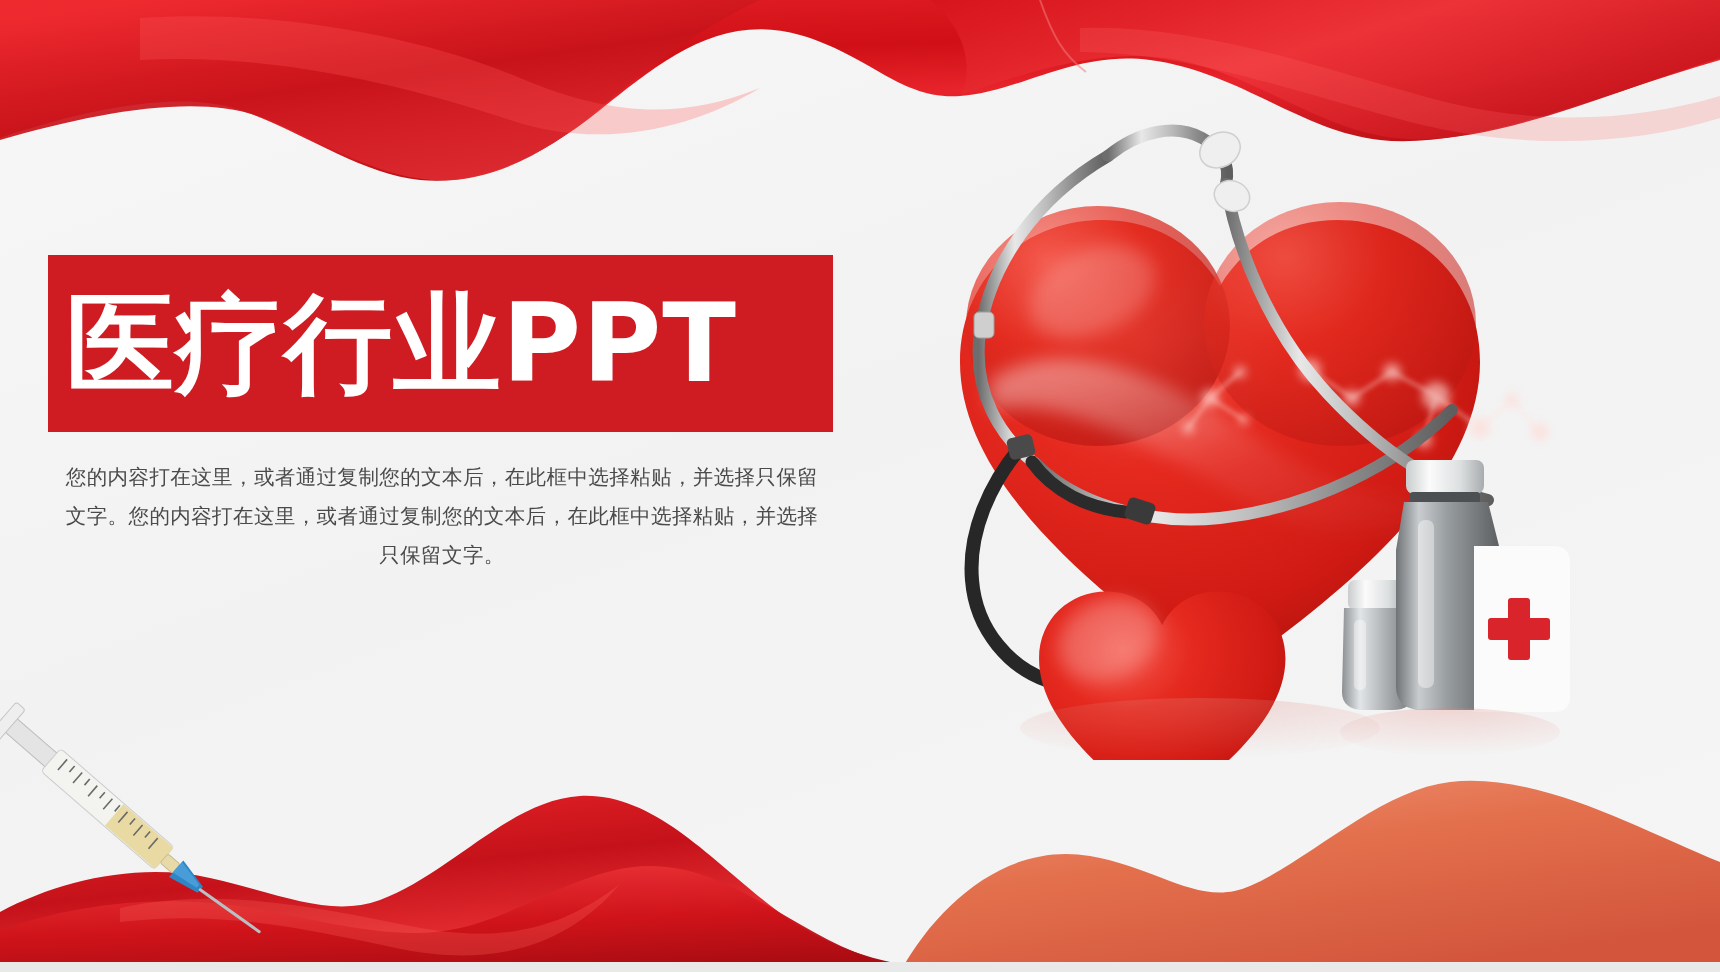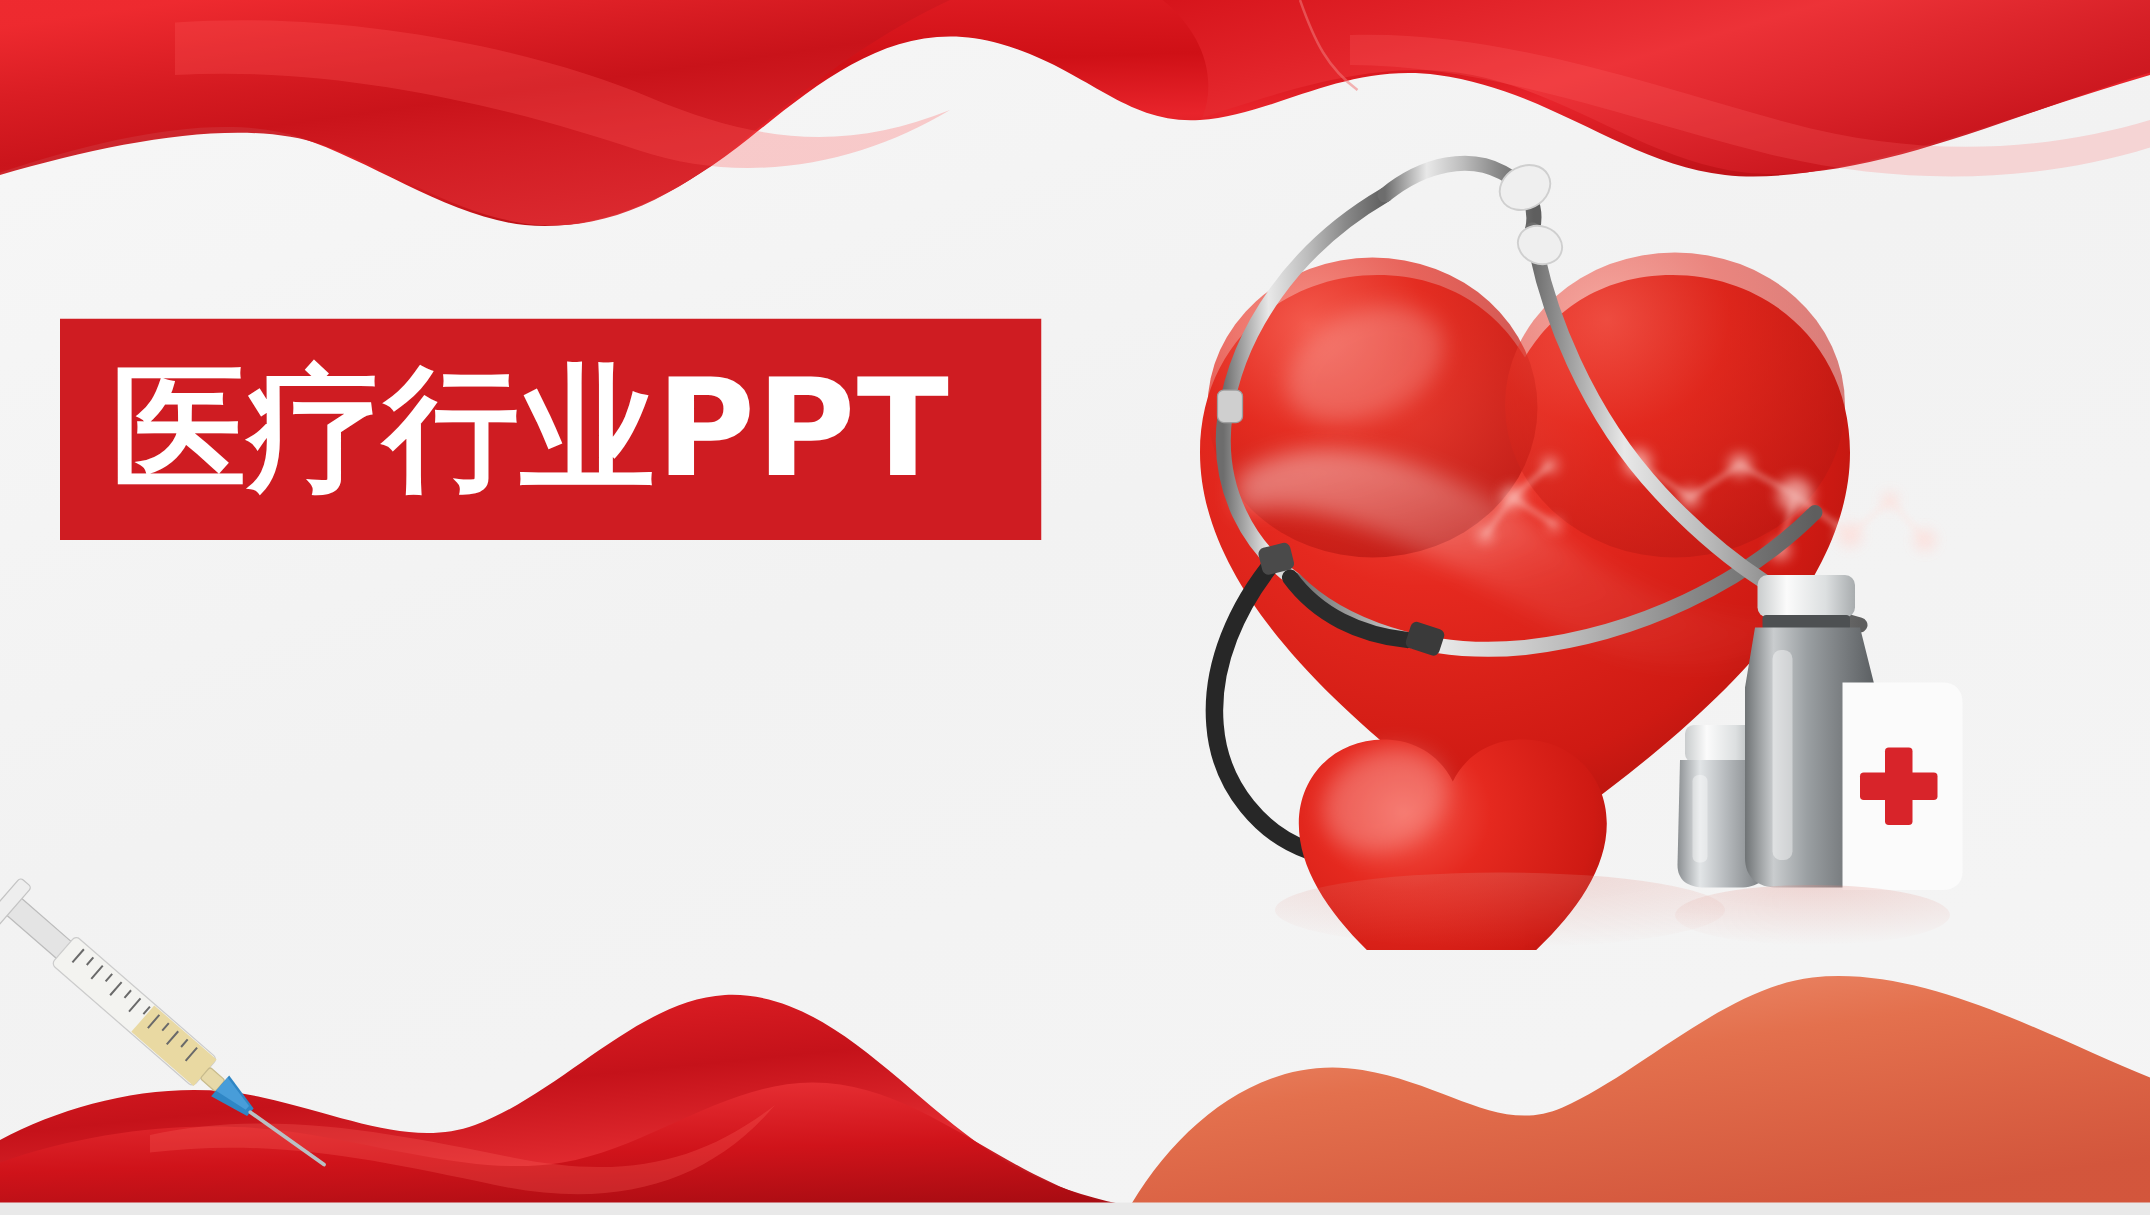--- a/index.html
+++ b/index.html
@@ -27,7 +27,7 @@
     width:785px; height:177px;
     background:#cf1c22;
     display:flex; align-items:center;
-    padding-left:41px;
+    padding-left:18px;
     z-index:12;
   }
   #title-text {

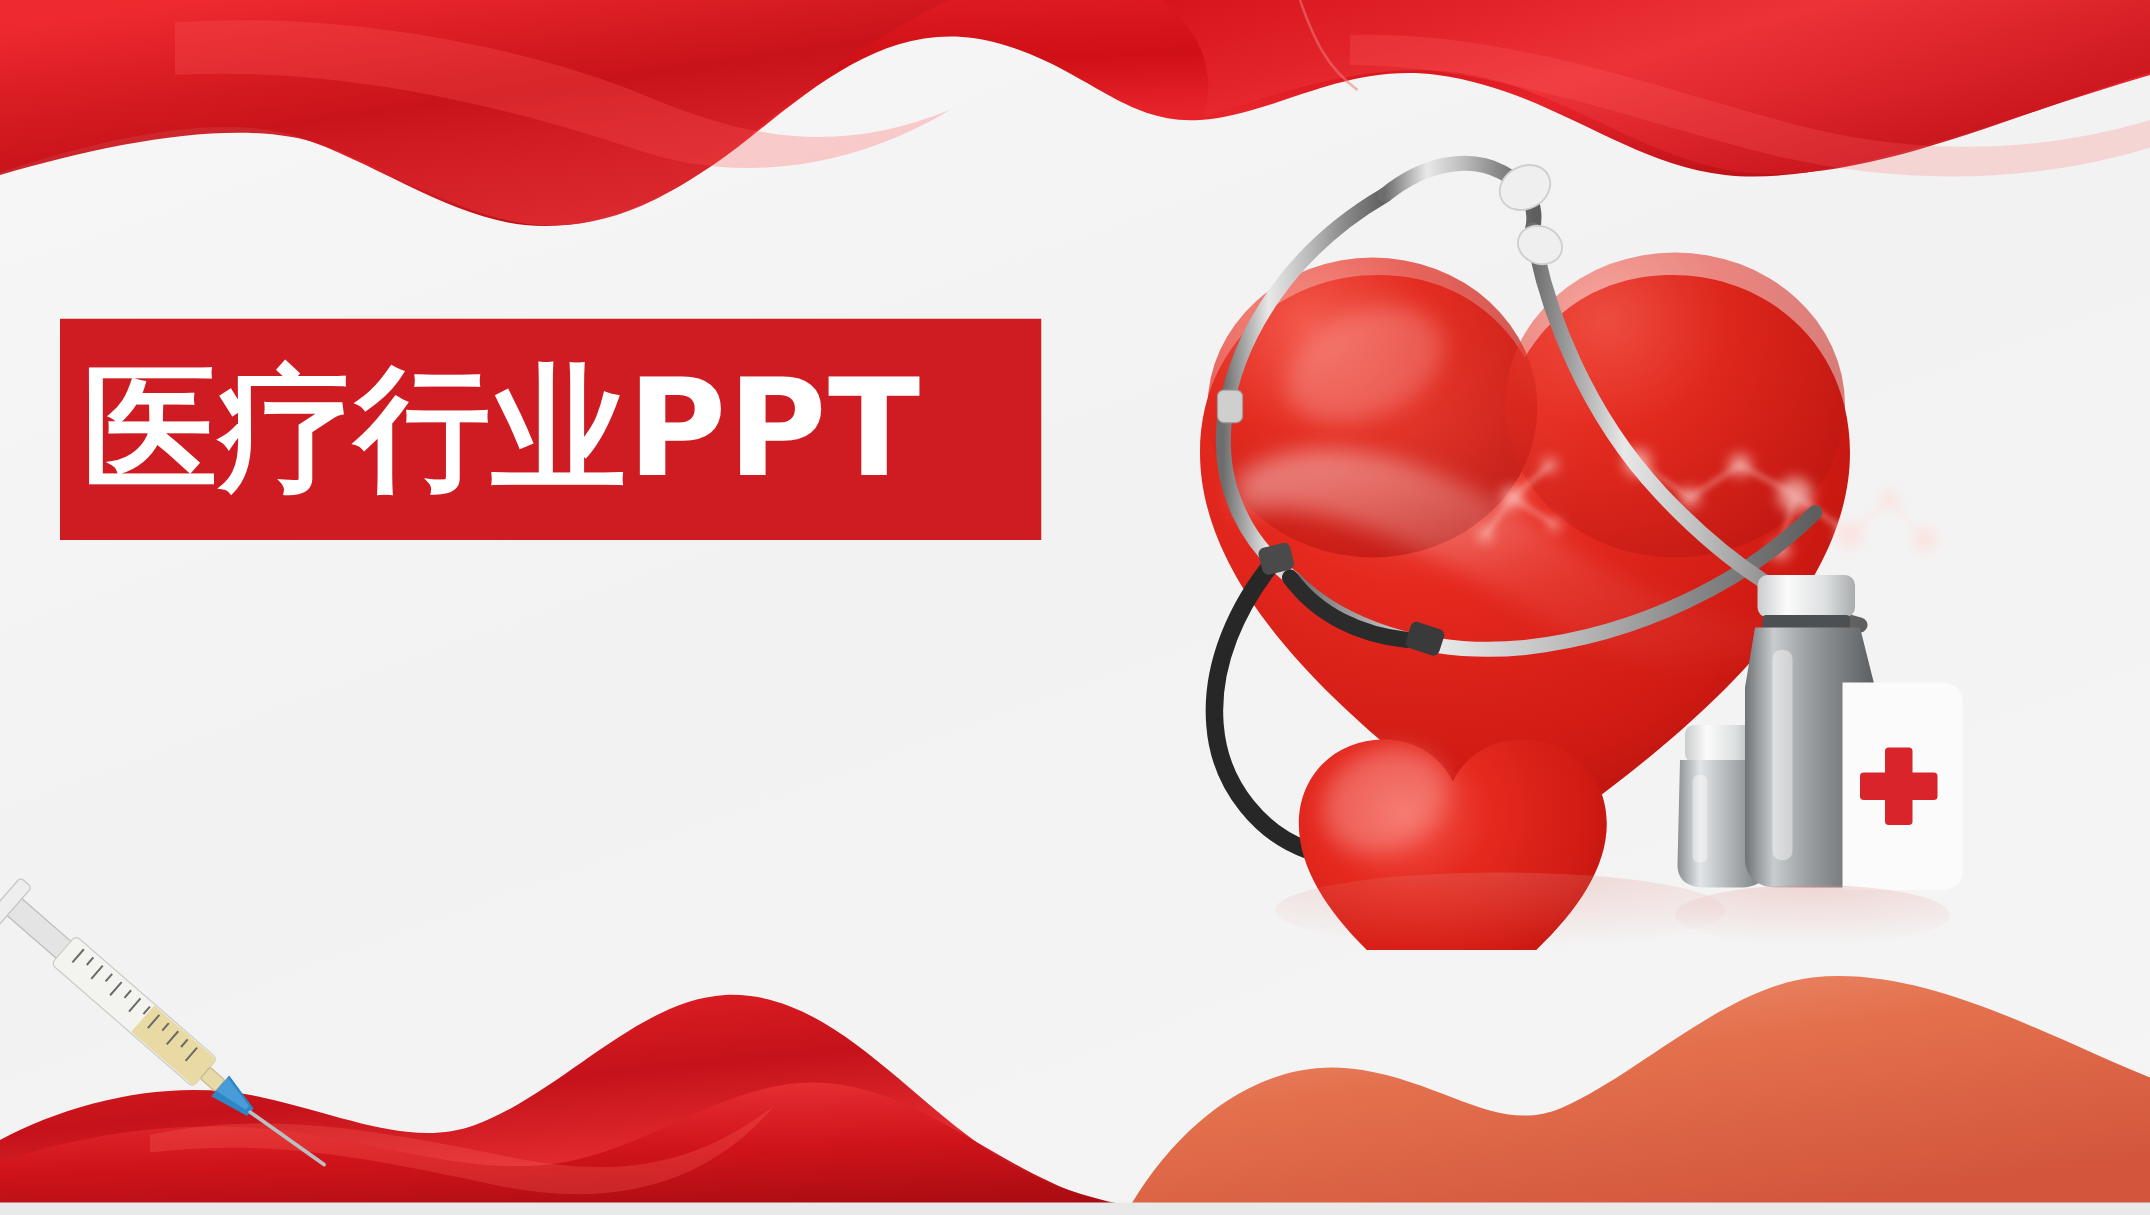--- a/index.html
+++ b/index.html
@@ -311,6 +311,7 @@
     <span id="title-text">医疗行业PPT</span>
   </div>
 
+  <p id="subtitle-paragraph">您的内容打在这里，或者通过复制您的文本后，在此框中选择粘贴，并选择只保留文字。您的内容打在这里，或者通过复制您的文本后，在此框中选择粘贴，并选择只保留文字。</p>
 
 </div>
 

